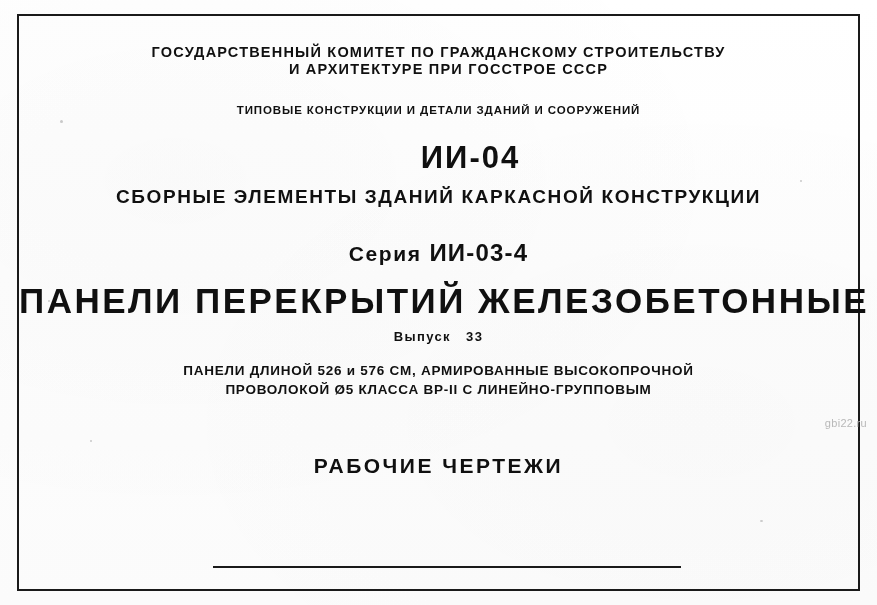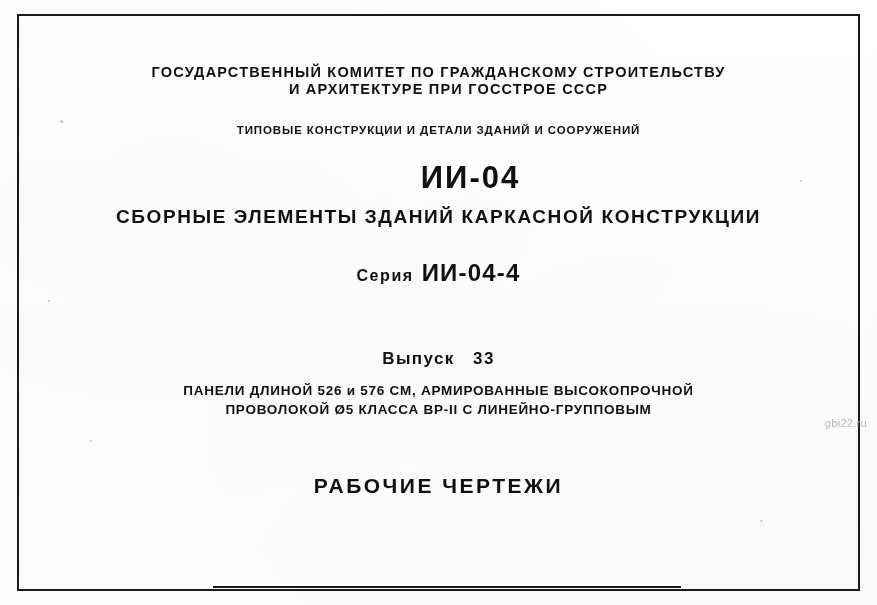--- a/index.html
+++ b/index.html
@@ -65,7 +65,7 @@
   .content {
     position: absolute;
     left: 19px;
-    top: 24px;
+    top: 4px;
     width: 839px;
     height: 573px;
     color: #111;

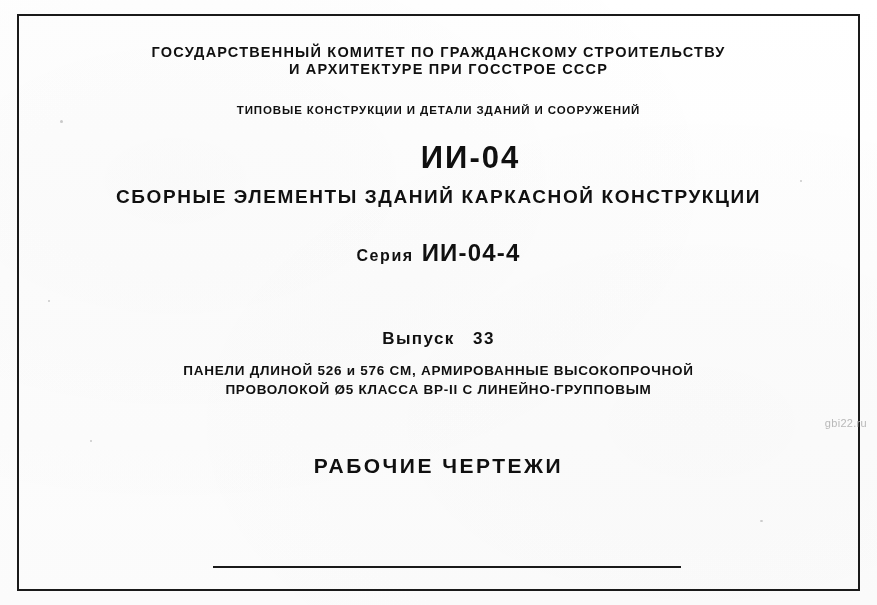--- a/index.html
+++ b/index.html
@@ -119,7 +119,7 @@
     letter-spacing: 1.2px;
   }
   .t-series .series-word {
-    font-size: 16px;
+    font-size: 21px;
     letter-spacing: 1.6px;
   }
   .t-title {

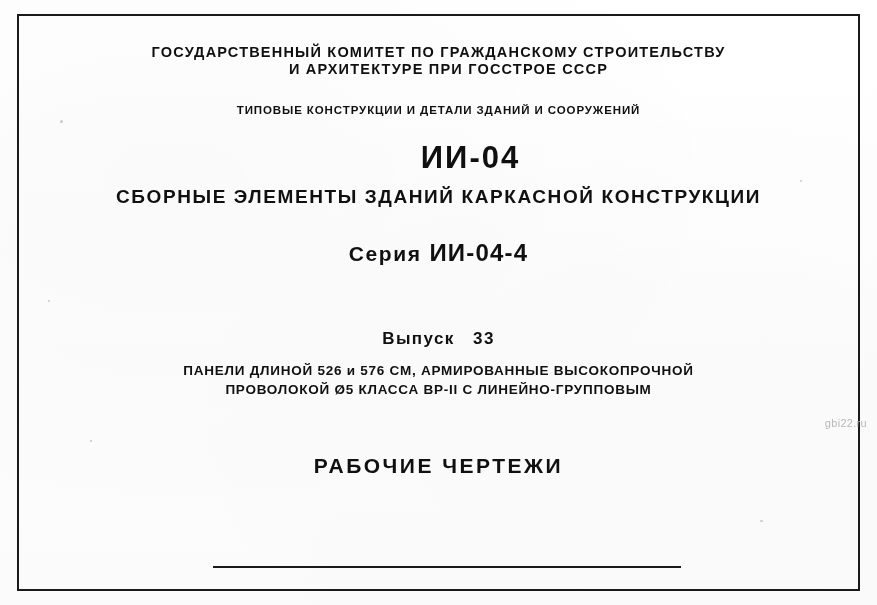--- a/index.html
+++ b/index.html
@@ -208,7 +208,7 @@
 
     <div class="ln t-series">
       <span class="series-word">Серия</span>
-      <span>ИИ-04-4</span>
+      <span>ИИ-03-4</span>
     </div>
 
 

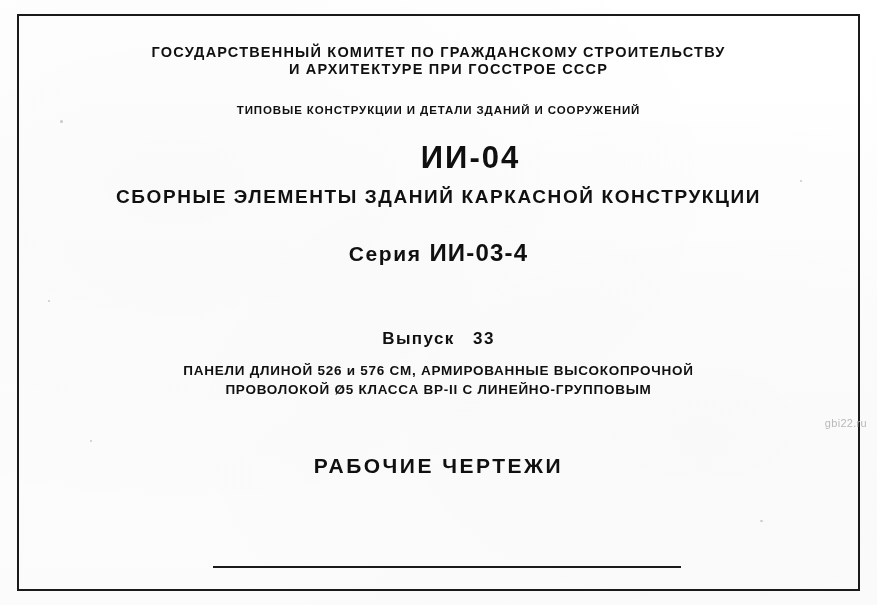--- a/index.html
+++ b/index.html
@@ -211,6 +211,7 @@
       <span>ИИ-03-4</span>
     </div>
 
+    <div class="ln t-title">ПАНЕЛИ ПЕРЕКРЫТИЙ ЖЕЛЕЗОБЕТОННЫЕ</div>
 
     <div class="ln t-issue">
       <span>Выпуск</span>

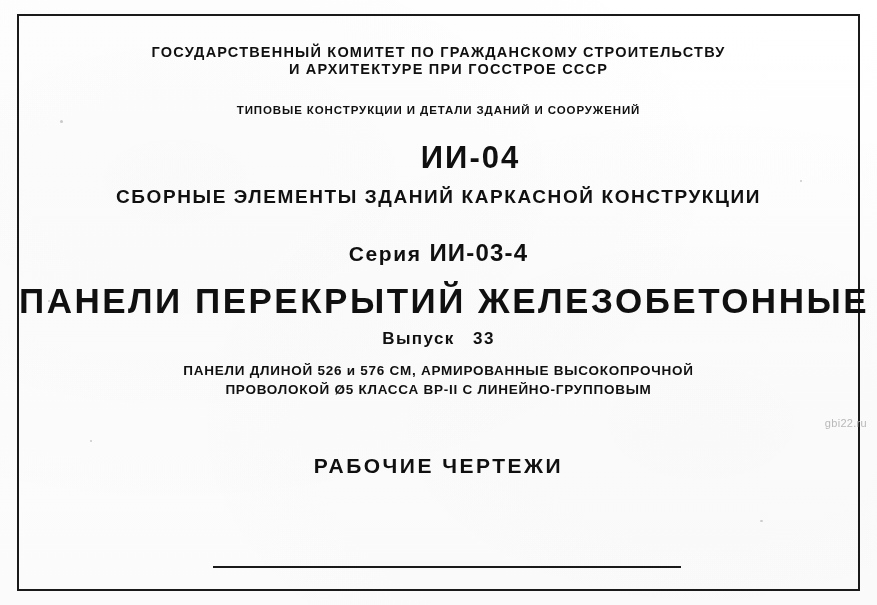--- a/index.html
+++ b/index.html
@@ -130,7 +130,7 @@
   }
   .t-issue {
     top: 325px;
-    font-size: 17px;
+    font-size: 13px;
     font-weight: bold;
     letter-spacing: 1.4px;
     text-align: center;

